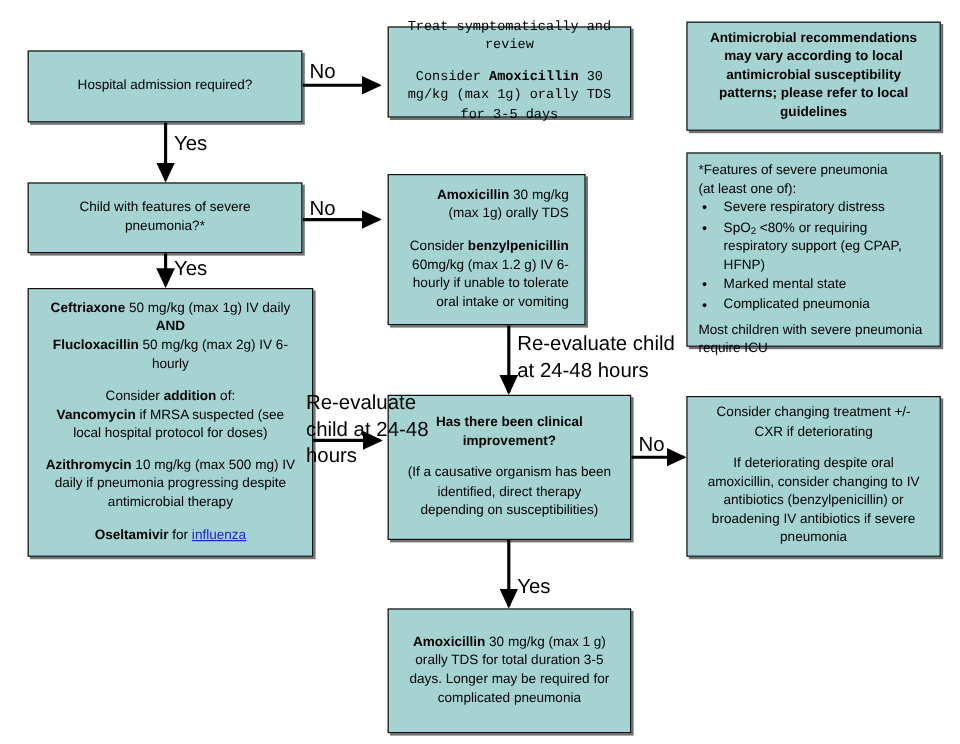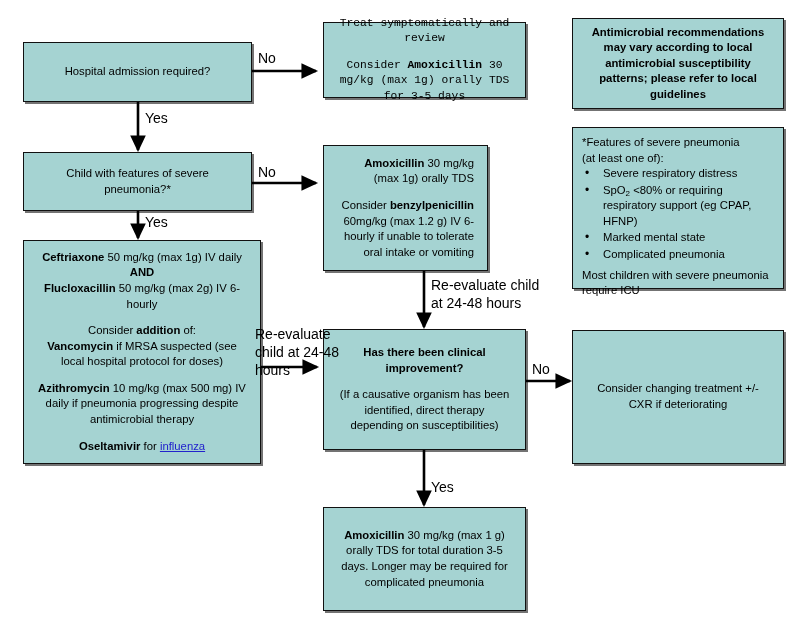--- a/index.html
+++ b/index.html
@@ -73,7 +73,7 @@
   
   .elabel {
     position: absolute;
-    font-size: 14px;
+    font-size: 17px;
     line-height: 1.3;
     color: #000;
     white-space: pre-line;

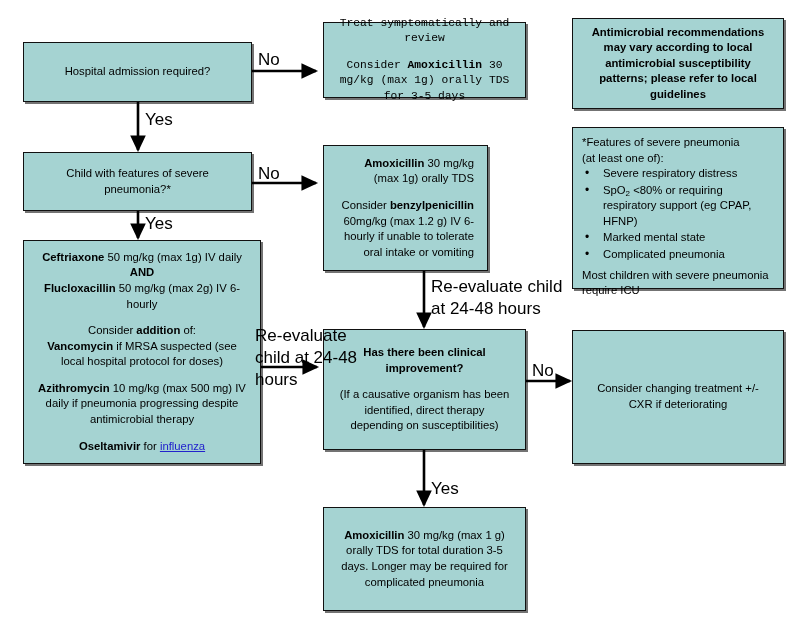--- a/index.html
+++ b/index.html
@@ -165,6 +165,7 @@
 
   <div class="box" style="left:572px; top:330px; width:212px; height:134px;">
     <p>Consider changing treatment +/- CXR if deteriorating</p>
+    <p>If deteriorating despite oral amoxicillin, consider changing to IV antibiotics (benzylpenicillin) or broadening IV antibiotics if severe pneumonia</p>
   </div>
 
   <span class="elabel" style="left:258px; top:49px;">No</span>

